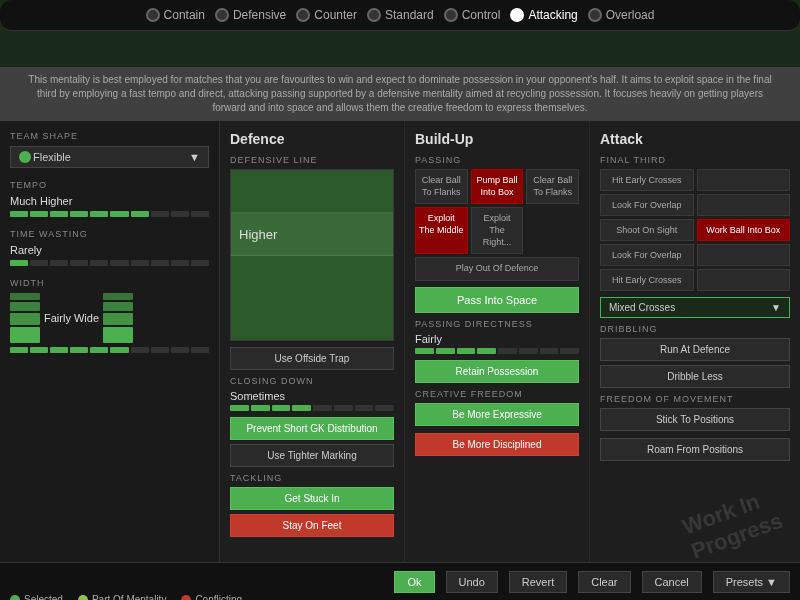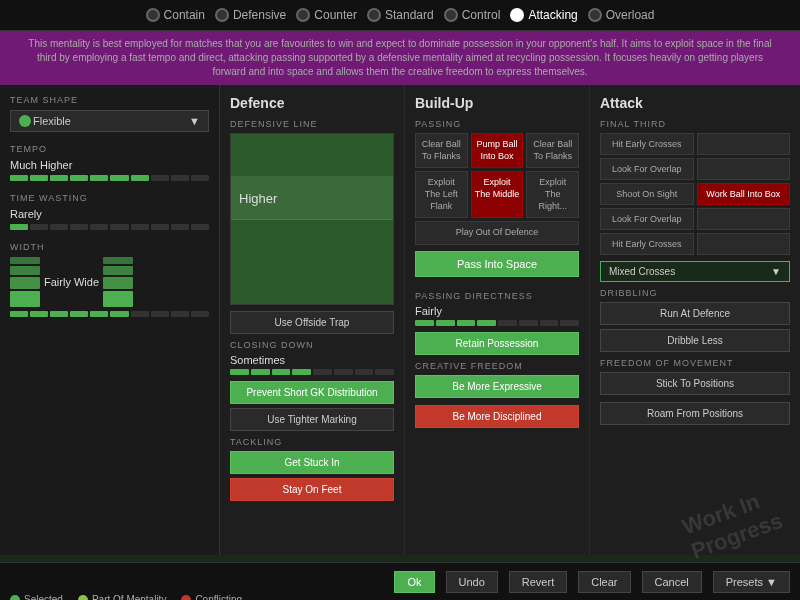--- a/index.html
+++ b/index.html
@@ -23,6 +23,7 @@
       padding: 8px 0;
       gap: 10px;
       border-bottom: 1px solid #333;
+      border-radius: 12px;
     }
     .mentality-option {
       display: flex;

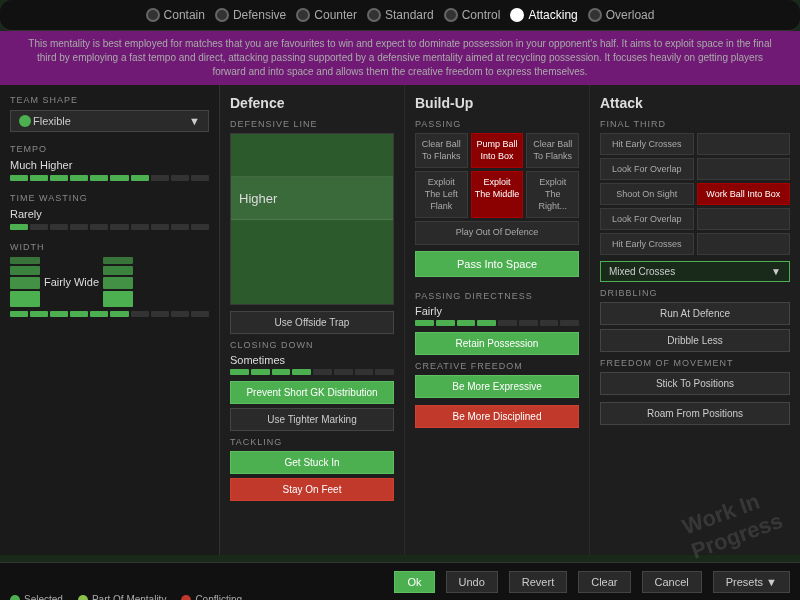--- a/index.html
+++ b/index.html
@@ -51,12 +51,13 @@
 
     
     #description {
-      background: #701a75;
+      background: #404040;
       padding: 6px 20px;
       font-size: 10px;
       color: #aaa;
       text-align: center;
       line-height: 1.4;
+      margin-top: 36px;
     }
 
     

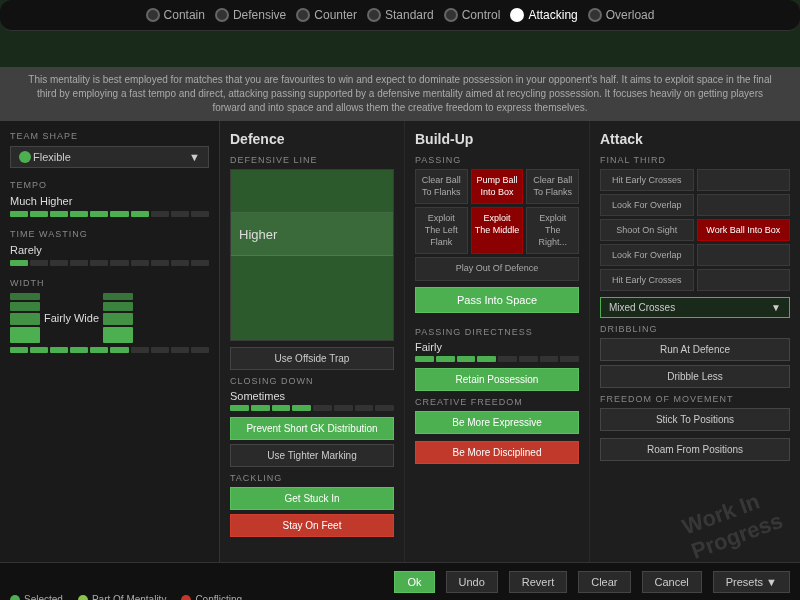--- a/index.html
+++ b/index.html
@@ -483,7 +483,6 @@
       <div class="pass-cell">Clear Ball To Flanks</div>
       <div class="pass-cell active">Pump Ball Into Box</div>
       <div class="pass-cell">Clear Ball To Flanks</div>
-      <div class="pass-cell">Exploit The Left Flank</div>
       <div class="pass-cell active">Exploit The Middle</div>
       <div class="pass-cell">Exploit The Right...</div>
       <div class="pass-cell" style="grid-column:1/-1;">Play Out Of Defence</div>

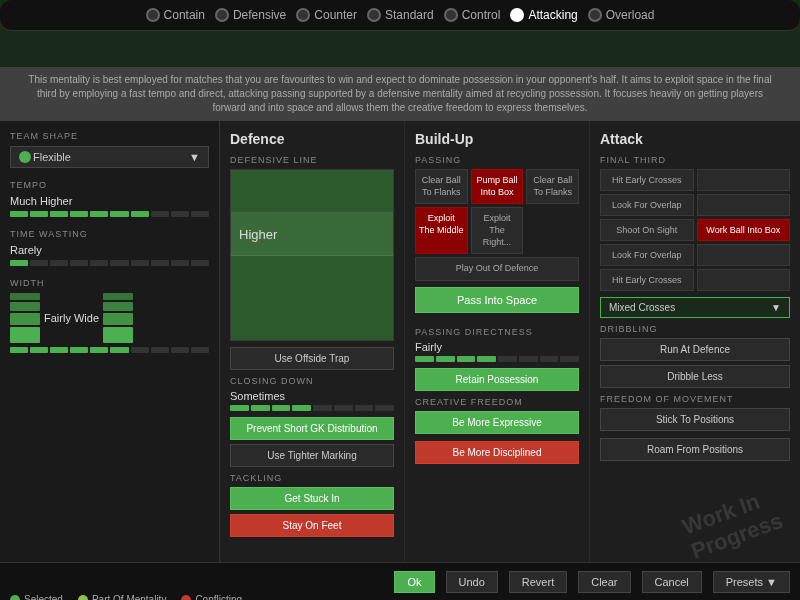--- a/index.html
+++ b/index.html
@@ -210,7 +210,7 @@
       cursor: pointer;
       font-size: 11px;
       width: 100%;
-      margin-bottom: 14px;
+      margin-bottom: 6px;
     }
     .attack-cell {
       background: #2a2a2a;

